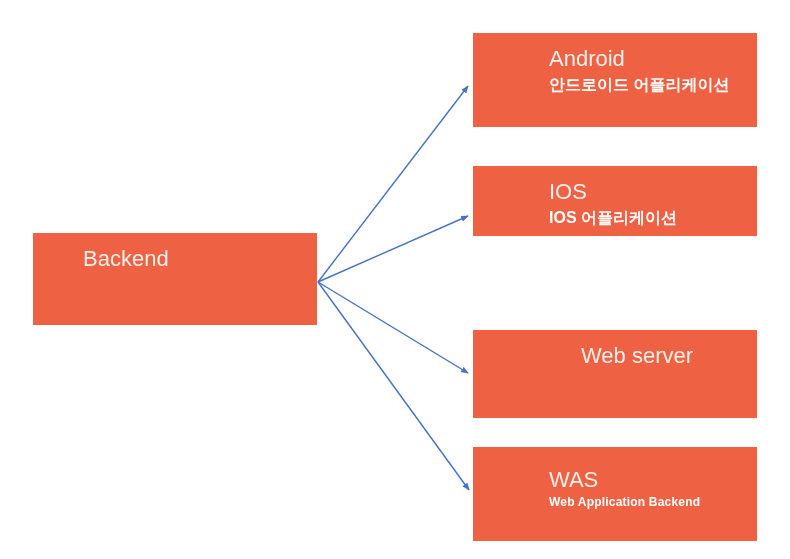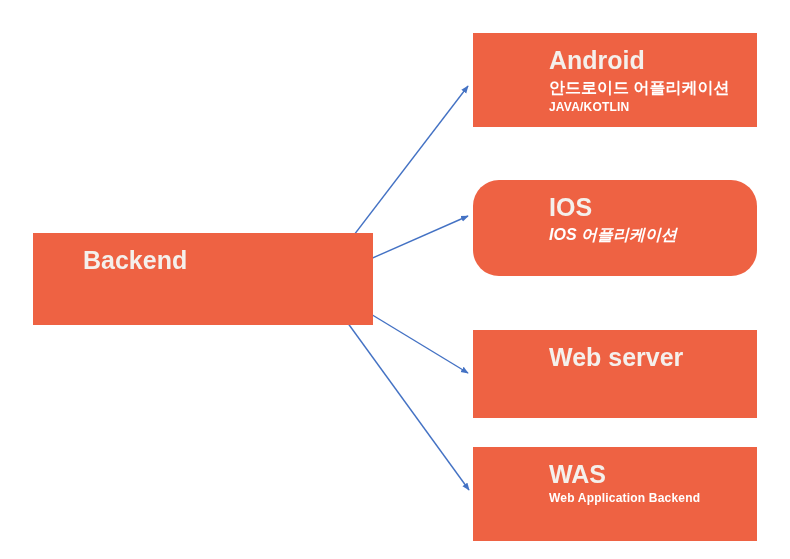--- a/index.html
+++ b/index.html
@@ -24,8 +24,8 @@
     padding-top: 12px;
   }
   .node-title {
-    font-size: 25px;
-    font-weight: 700;
+    font-size: 22px;
+    font-weight: 400;
     color: #F4F0EC;
     line-height: 1.25;
     white-space: nowrap;

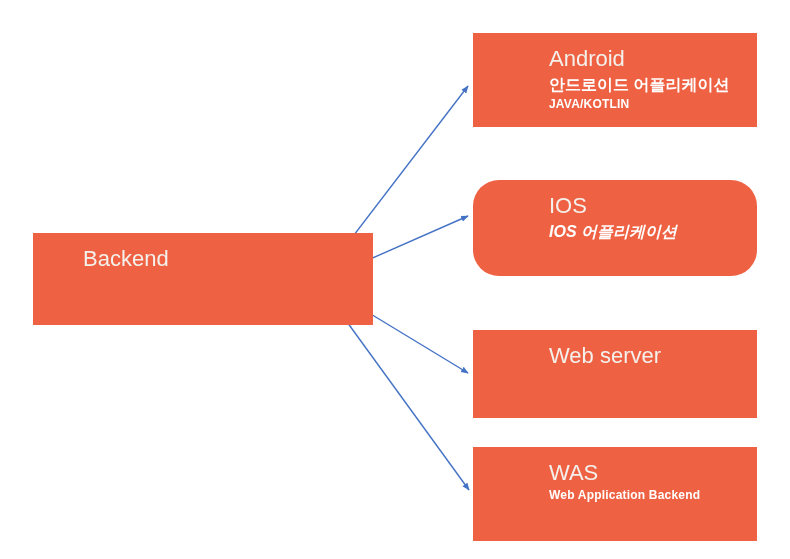--- a/index.html
+++ b/index.html
@@ -80,7 +80,6 @@
     <div class="txtwrap" style="padding-left:76px;">
       <div class="node-title" style="color: rgb(244, 240, 236);">Android</div>
       <div class="node-sub" style="color: rgb(255, 255, 255);">안드로이드 어플리케이션</div>
-      <div class="node-sub latin" style="color: rgb(255, 255, 255);">JAVA/KOTLIN</div>
     </div>
   </div>
 

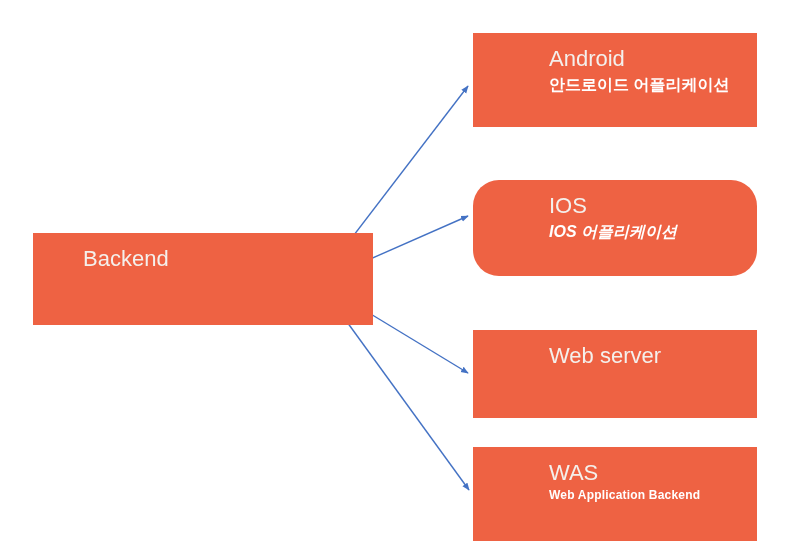--- a/index.html
+++ b/index.html
@@ -83,7 +83,7 @@
     </div>
   </div>
 
-  <div class="node" style="left: 473px; top: 180px; width: 284px; height: 96px; border-radius: 26px; --fill: #EE6243;">
+  <div class="node" style="left: 473px; top: 166px; width: 284px; height: 70px; --fill: #EE6243;">
     <div class="txtwrap" style="padding-left:76px;">
       <div class="node-title" style="color: rgb(244, 240, 236);">IOS</div>
       <div class="node-sub" style="color: rgb(255, 255, 255); font-style: italic;">IOS 어플리케이션</div>

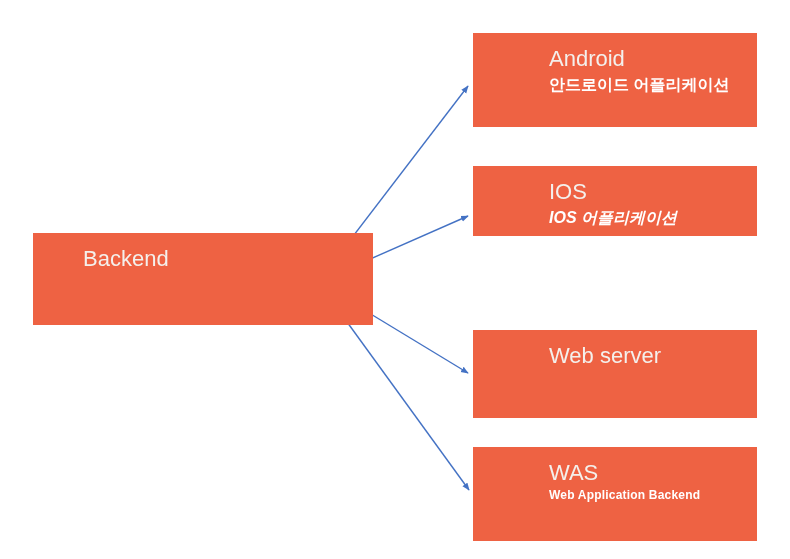--- a/index.html
+++ b/index.html
@@ -86,7 +86,7 @@
   <div class="node" style="left: 473px; top: 166px; width: 284px; height: 70px; --fill: #EE6243;">
     <div class="txtwrap" style="padding-left:76px;">
       <div class="node-title" style="color: rgb(244, 240, 236);">IOS</div>
-      <div class="node-sub" style="color: rgb(255, 255, 255); font-style: italic;">IOS 어플리케이션</div>
+      <div class="node-sub" style="color: rgb(255, 255, 255);">IOS 어플리케이션</div>
     </div>
   </div>
 

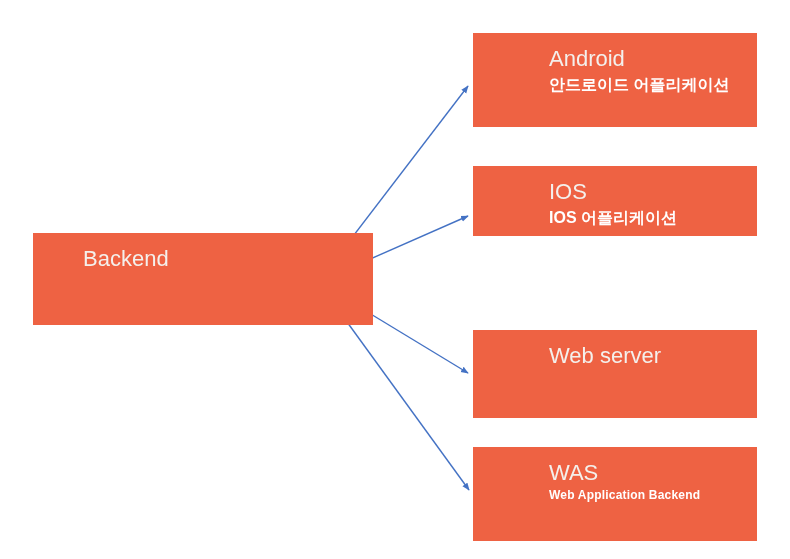--- a/index.html
+++ b/index.html
@@ -70,7 +70,7 @@
     <line x1="318" y1="282" x2="469" y2="490" stroke="#4472C4" stroke-width="1.4" marker-end="url(#ah)"></line>
   </svg>
 
-  <div class="node" style="left: 33px; top: 233px; width: 340px; height: 92px; --fill: #EE6243;">
+  <div class="node" style="left: 33px; top: 233px; width: 284px; height: 92px; --fill: #EE6243;">
     <div class="txtwrap" style="padding-left:50px;">
       <div class="node-title" style="color: rgb(244, 240, 236);">Backend</div>
     </div>

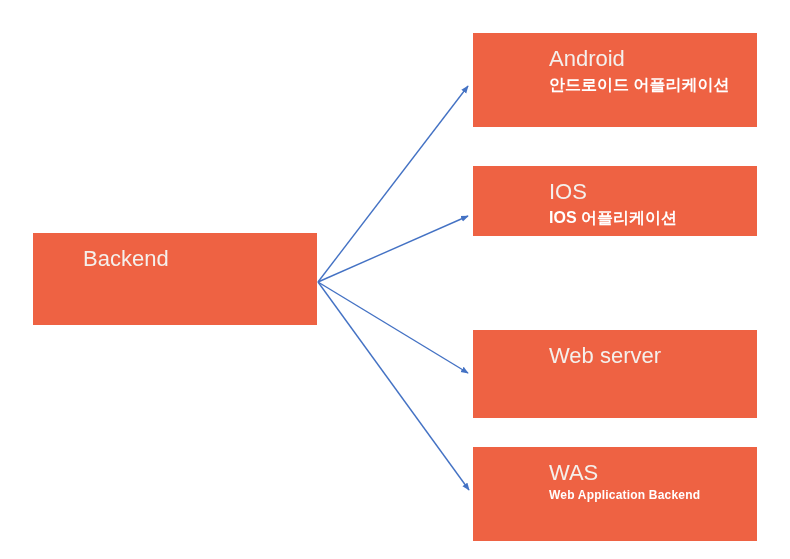--- a/index.html
+++ b/index.html
@@ -91,7 +91,7 @@
   </div>
 
   <div class="node" style="left: 473px; top: 330px; width: 284px; height: 88px; --fill: #EE6243;">
-    <div class="txtwrap" style="padding-left:76px;">
+    <div class="txtwrap" style="padding-left:108px;">
       <div class="node-title" style="color: rgb(244, 240, 236);">Web server</div>
     </div>
   </div>

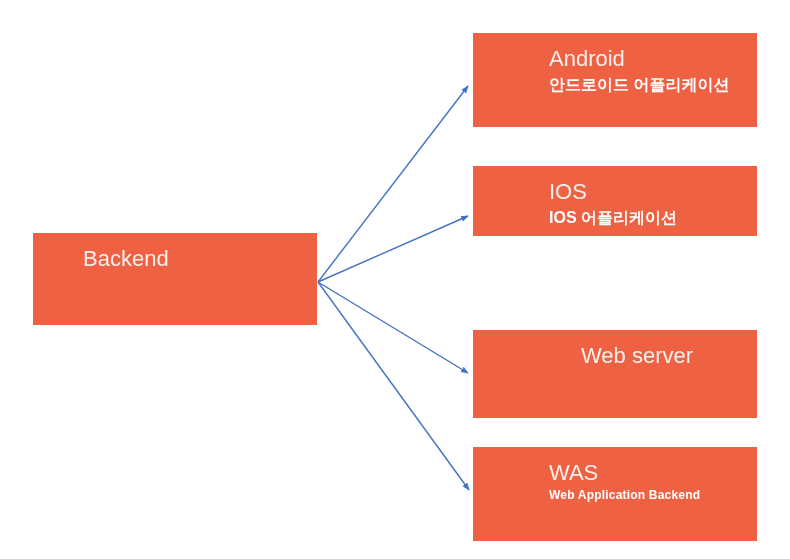--- a/index.html
+++ b/index.html
@@ -98,7 +98,7 @@
 
   <div class="node" style="left: 473px; top: 447px; width: 284px; height: 94px; --fill: #EE6243;">
     <div class="txtwrap" style="padding-left:76px;">
-      <div class="node-title" style="color: rgb(244, 240, 236);">WAS</div>
+      <div class="node-title" style="color: rgb(244, 240, 236); margin-top: 7px;">WAS</div>
       <div class="node-sub latin" style="color: rgb(255, 255, 255);">Web Application Backend</div>
     </div>
   </div>

